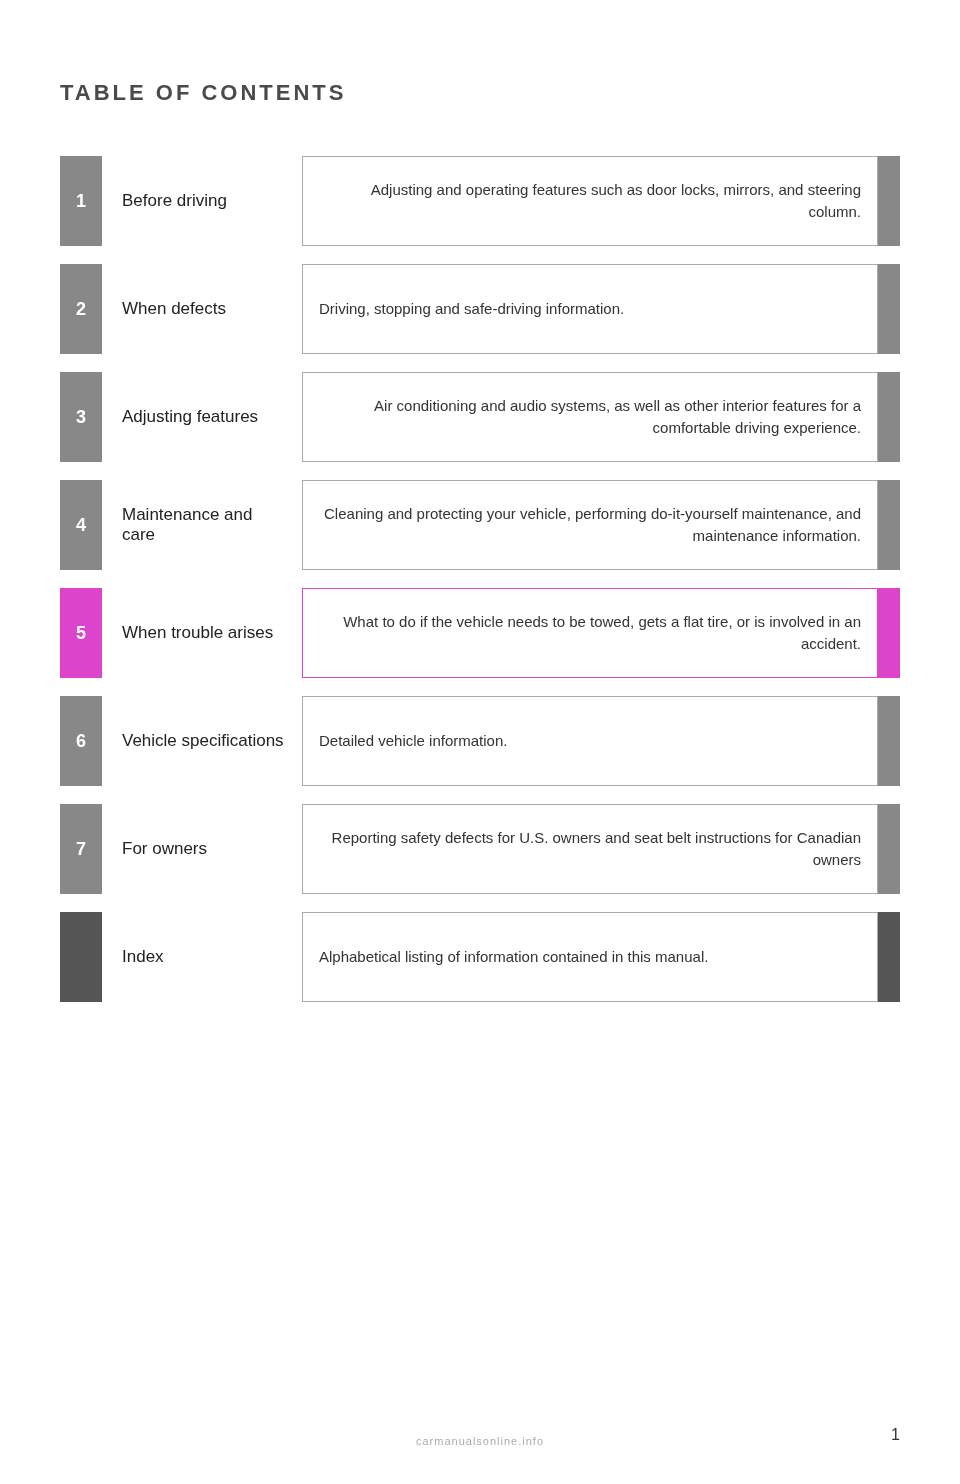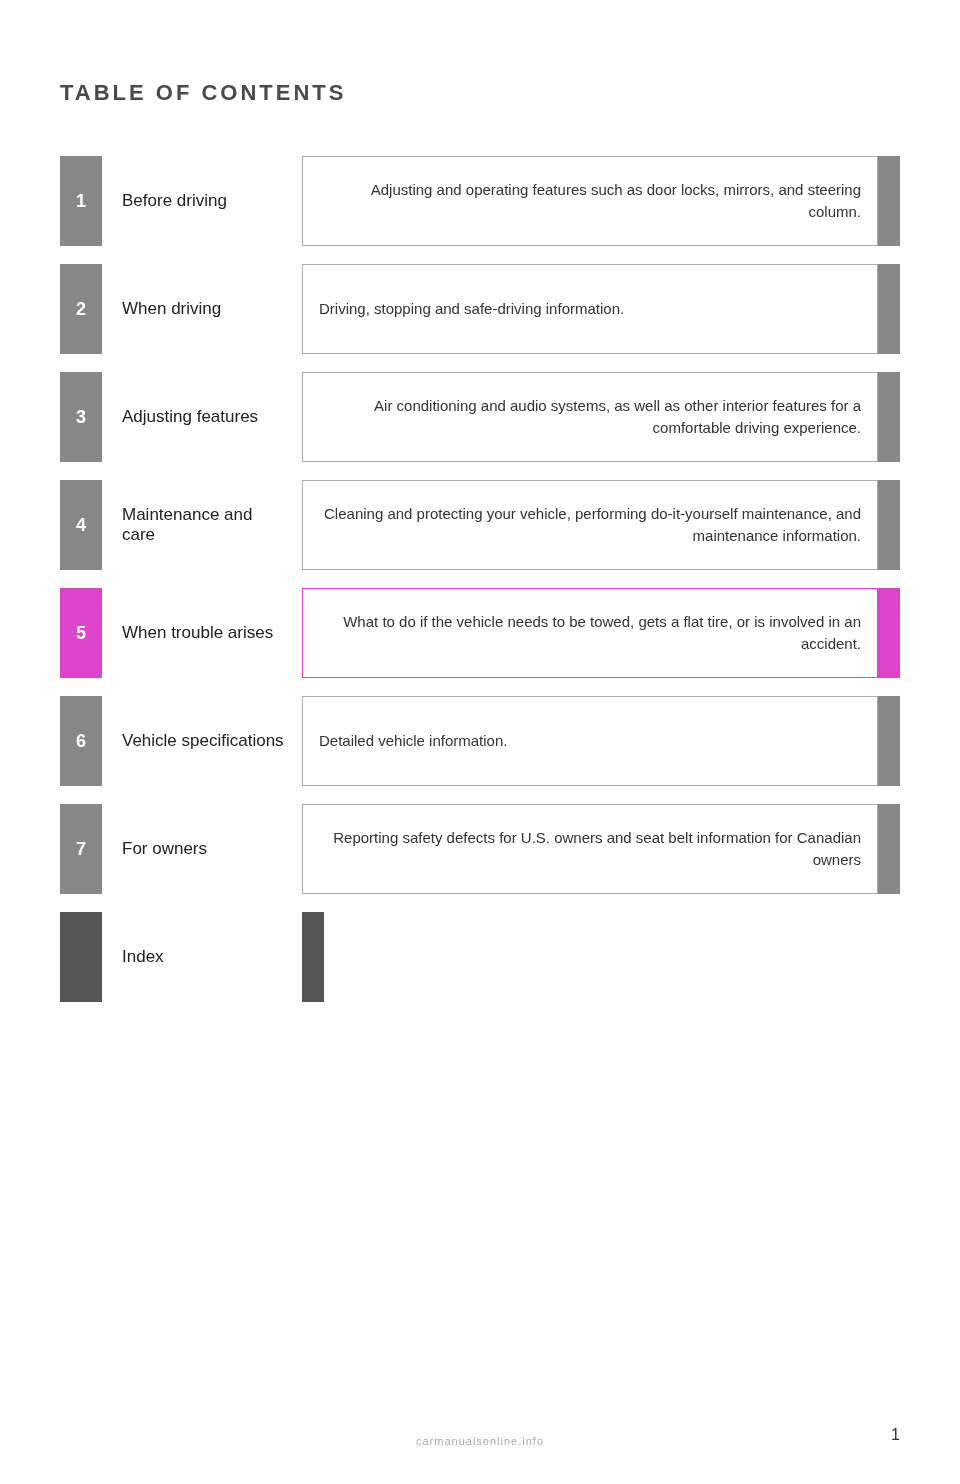--- a/index.html
+++ b/index.html
@@ -150,7 +150,7 @@
       </div>
       <div class="toc-item">
         <div class="number-block gray">2</div>
-        <div class="chapter-label">When driving</div>
+        <div class="chapter-label">When defects</div>
         <div class="description-box">Driving, stopping and safe-driving information.</div>
         <div class="side-bar gray"></div>
       </div>

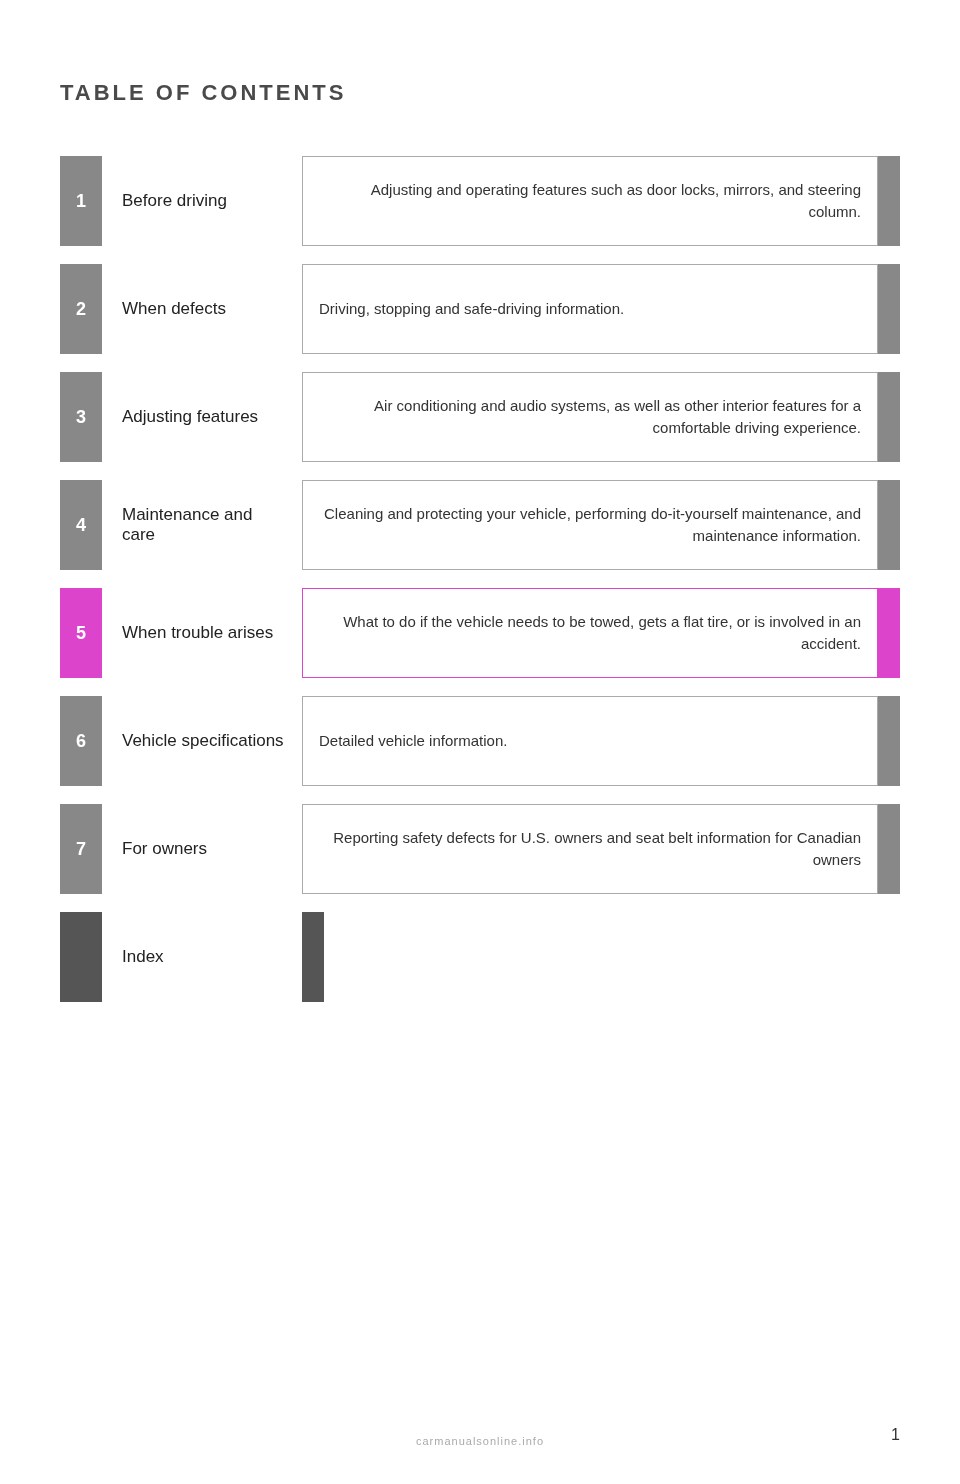--- a/index.html
+++ b/index.html
@@ -181,7 +181,7 @@
       <div class="toc-item">
         <div class="number-block gray">7</div>
         <div class="chapter-label">For owners</div>
-        <div class="description-box">Reporting safety defects for U.S. owners and seat belt information for Canadian owners</div>
+        <div class="description-box">Reporting safety defects for U.S. owners and seat belt instructions for Canadian owners</div>
         <div class="side-bar gray"></div>
       </div>
       <div class="toc-item">

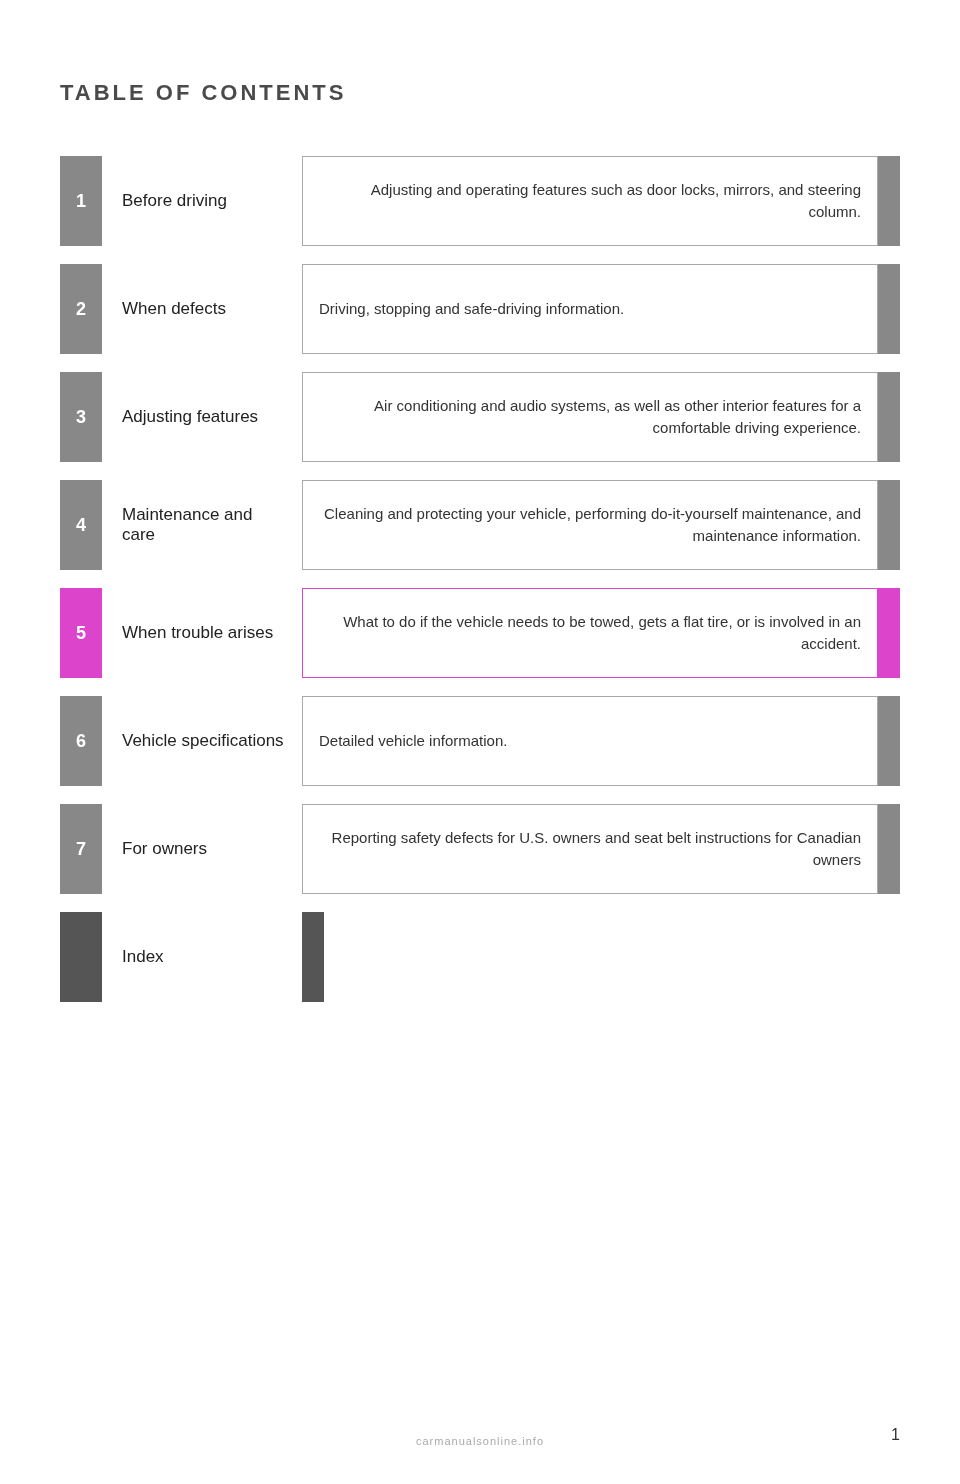--- a/index.html
+++ b/index.html
@@ -187,6 +187,7 @@
       <div class="toc-item">
         <div class="number-block dark"></div>
         <div class="chapter-label">Index</div>
+        <div class="description-box">Alphabetical listing of information contained in this manual.</div>
         <div class="side-bar dark"></div>
       </div>
     </div>

